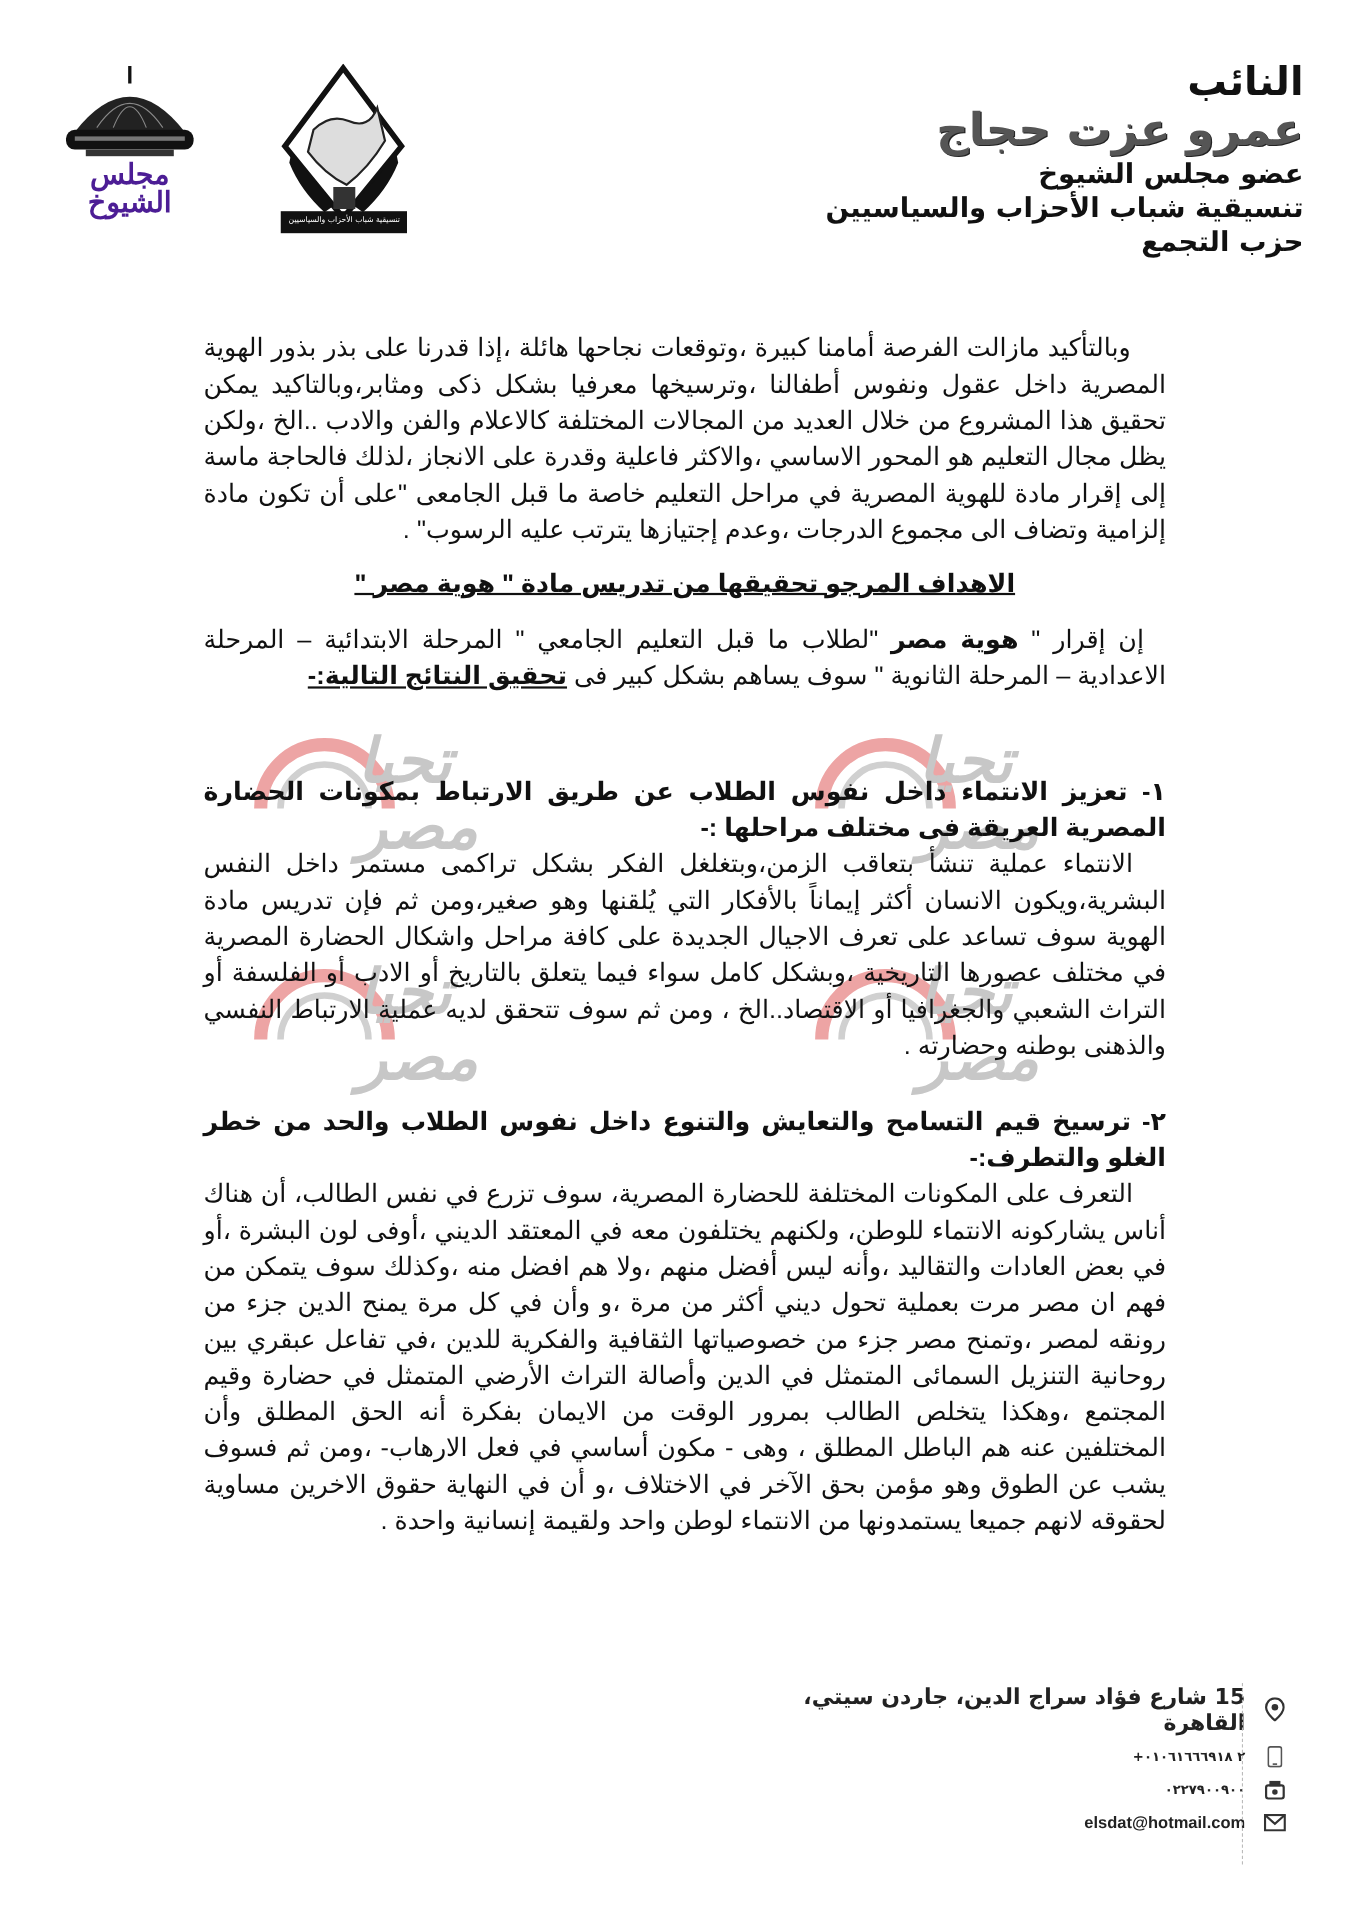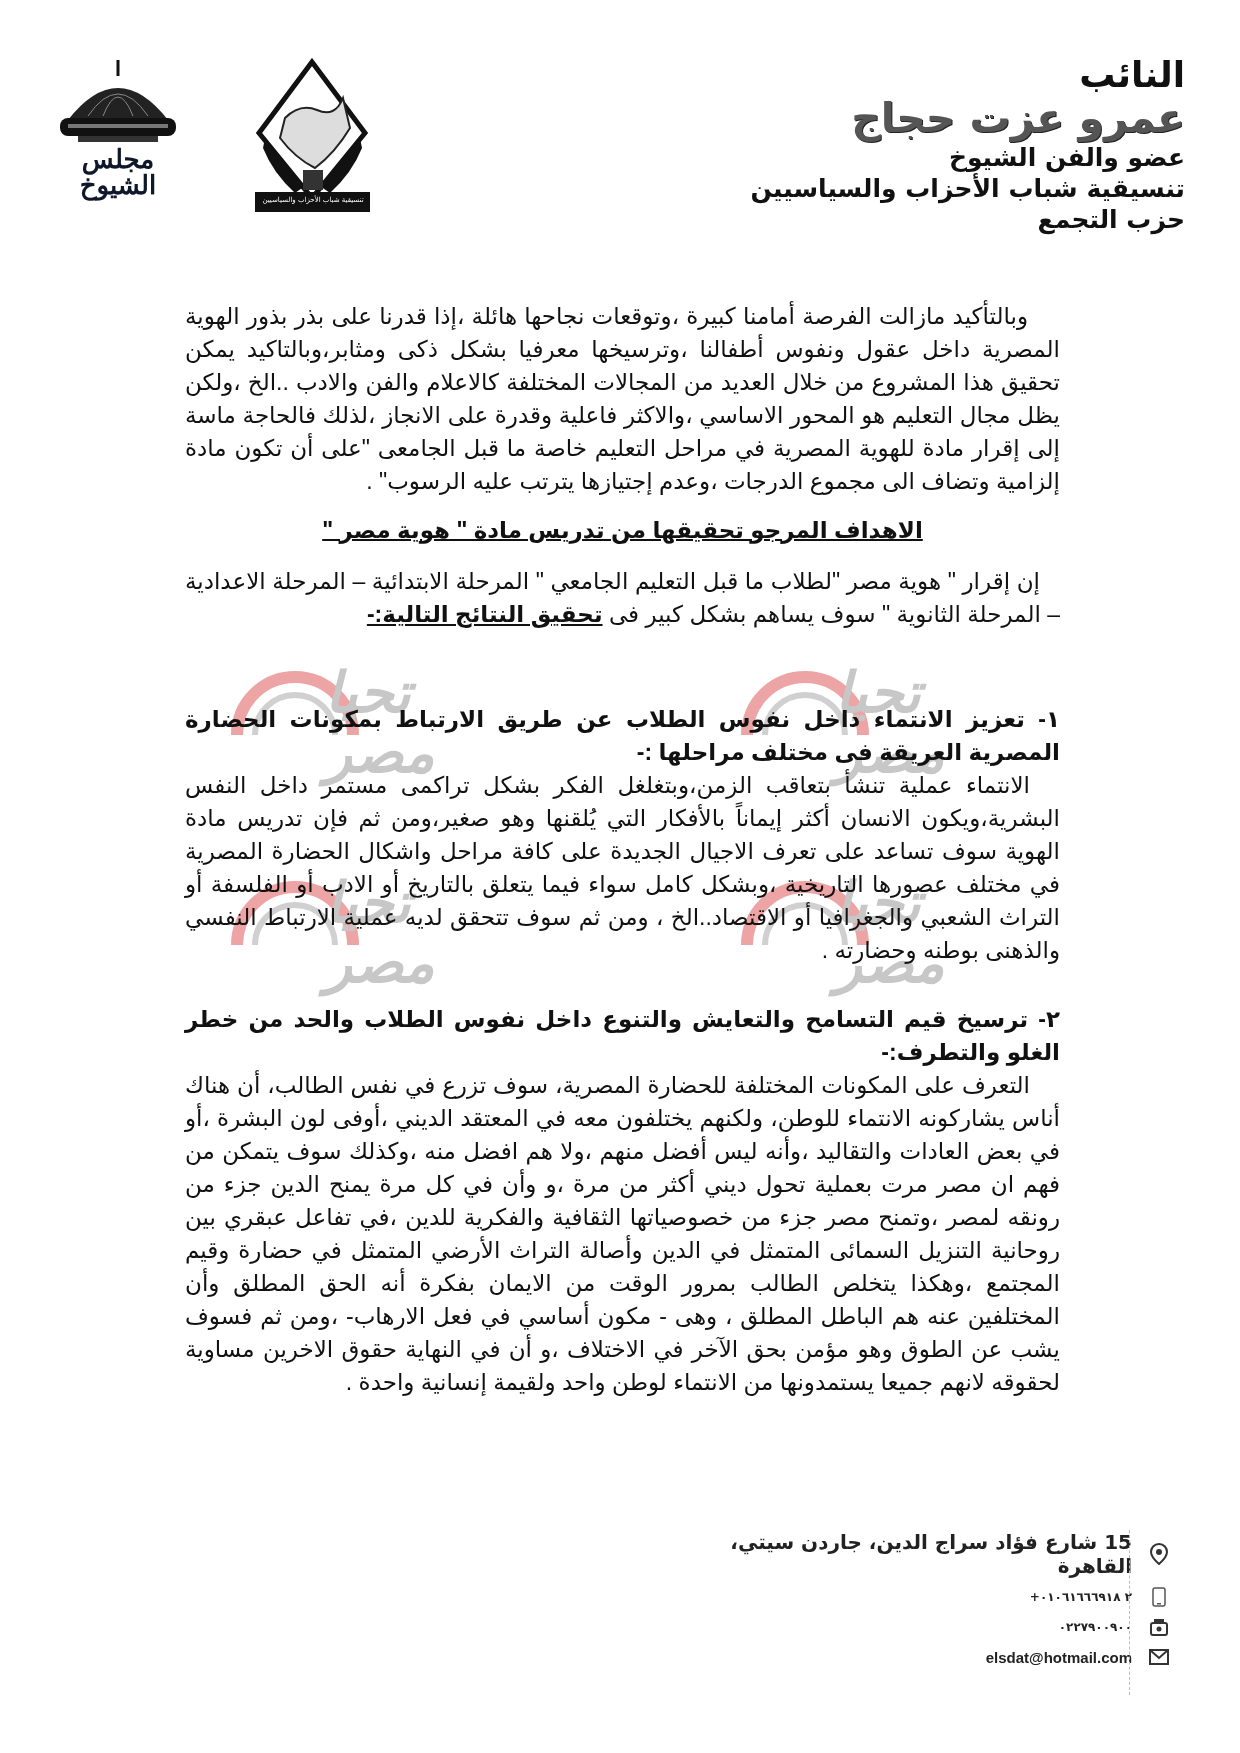--- a/index.html
+++ b/index.html
@@ -57,7 +57,7 @@
     <rect x="10" y="66" width="100" height="4" fill="#777"></rect>
     <rect x="20" y="78" width="80" height="6" fill="#333"></rect>
   </svg>
-  <div style="position:absolute;left:0;top:88px;width:120px;text-align:center;font-family:'DejaVu Serif',serif;font-size:26px;font-weight:bold;color:#0f172a;line-height:1;">مجلس الشيوخ</div>
+  <div style="position:absolute;left:0;top:88px;width:120px;text-align:center;font-family:'DejaVu Serif',serif;font-size:26px;font-weight:bold;color:#4c1d95;line-height:1;">مجلس الشيوخ</div>
 </div>
 
 <div class="logo logo-coord">

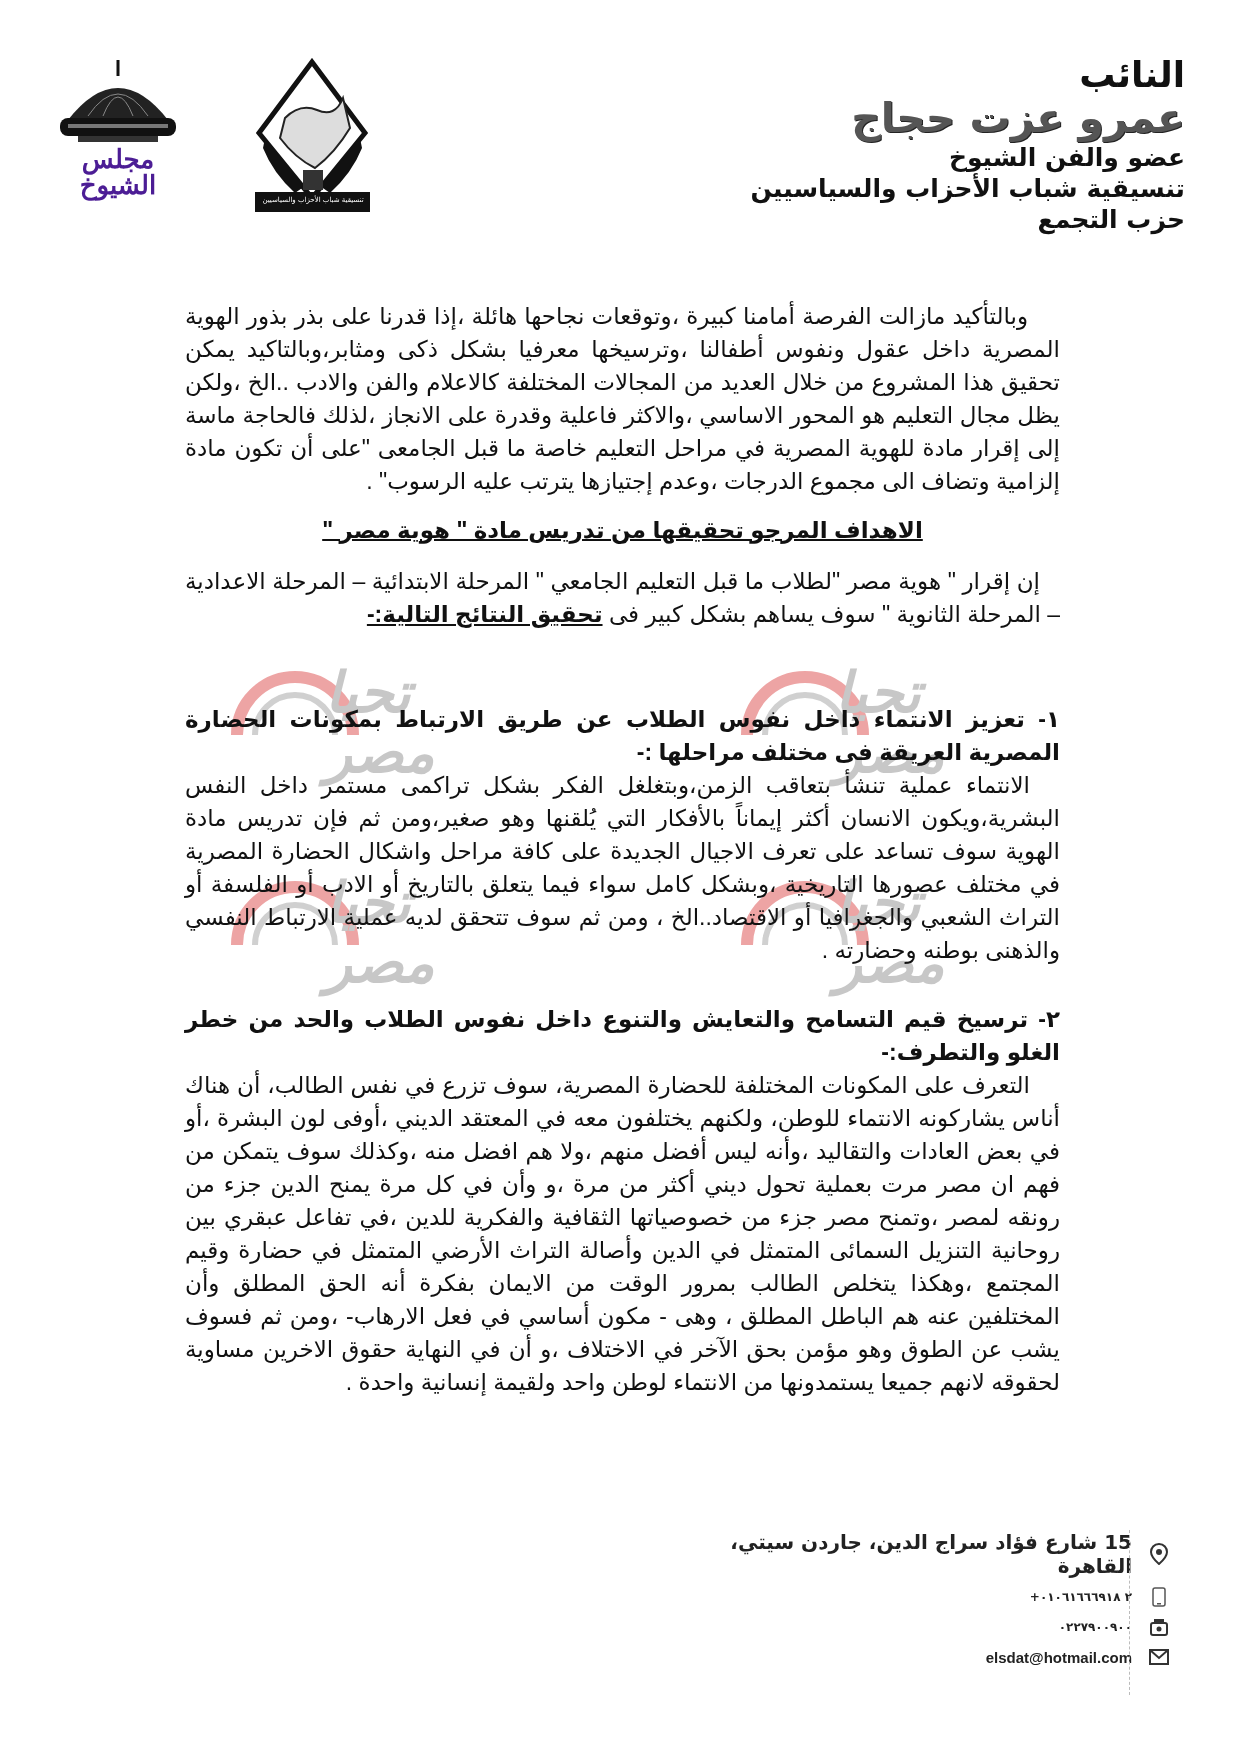--- a/index.html
+++ b/index.html
@@ -75,7 +75,7 @@
 <div class="header-block">
   <div class="header-title">النائب</div>
   <div class="header-name">عمرو عزت حجاج</div>
-  <div class="header-line">عضو والفن الشيوخ</div>
+  <div class="header-line">عضو مجلس الشيوخ</div>
   <div class="header-line">تنسيقية شباب الأحزاب والسياسيين</div>
   <div class="header-line">حزب التجمع</div>
 </div>

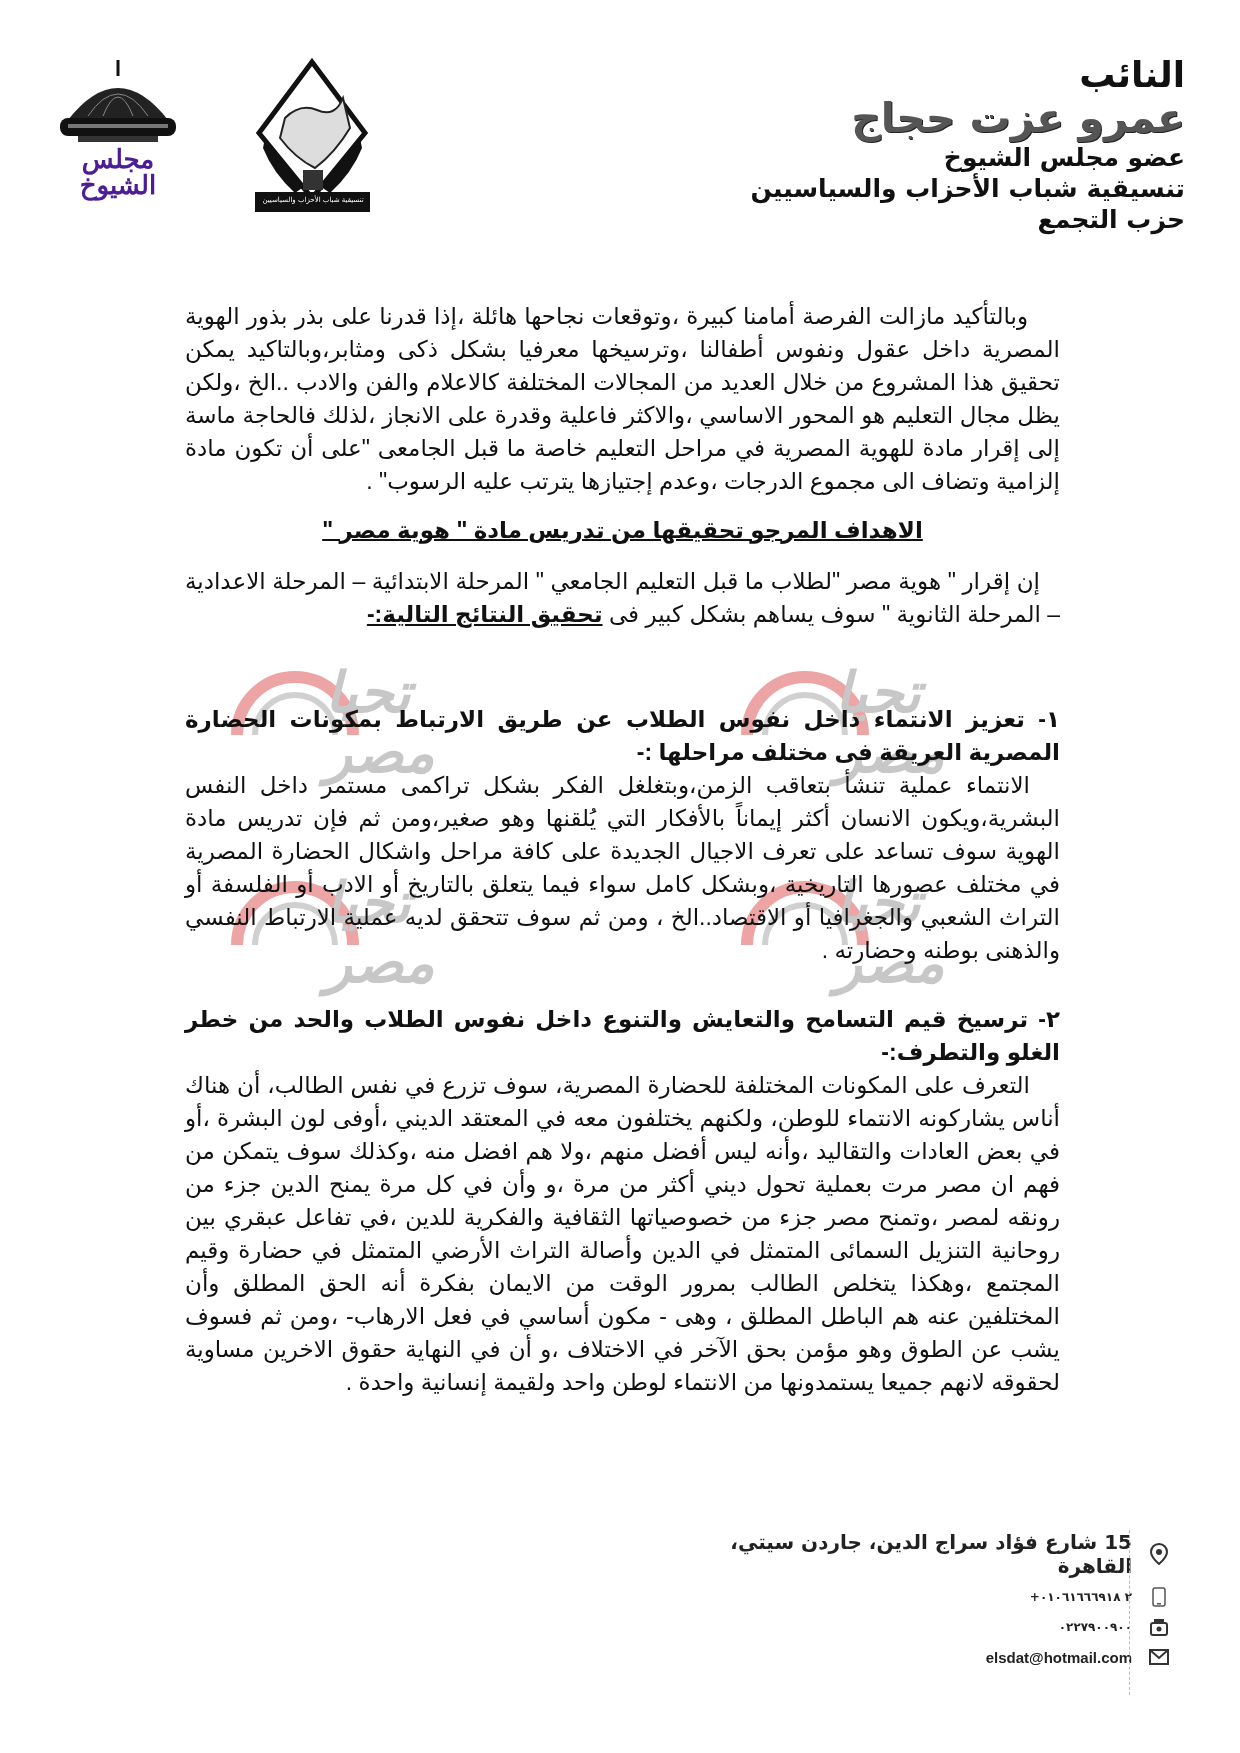--- a/index.html
+++ b/index.html
@@ -24,7 +24,7 @@
     .section-title { text-align: center; font-weight: bold; text-decoration: underline; font-size: 23px;
       margin-top: 16px; margin-bottom: 18px; text-decoration-thickness: 2px; }
     .intro-para { text-indent: 20px; }
-    .intro-para b { font-weight: normal; }
+    .intro-para b { font-weight: bold; }
     .intro-para .underlined { font-weight: bold; text-decoration: underline; }
     .point-heading { font-weight: bold; margin-top: 72px; }
     .point-heading.second { margin-top: 36px; }

